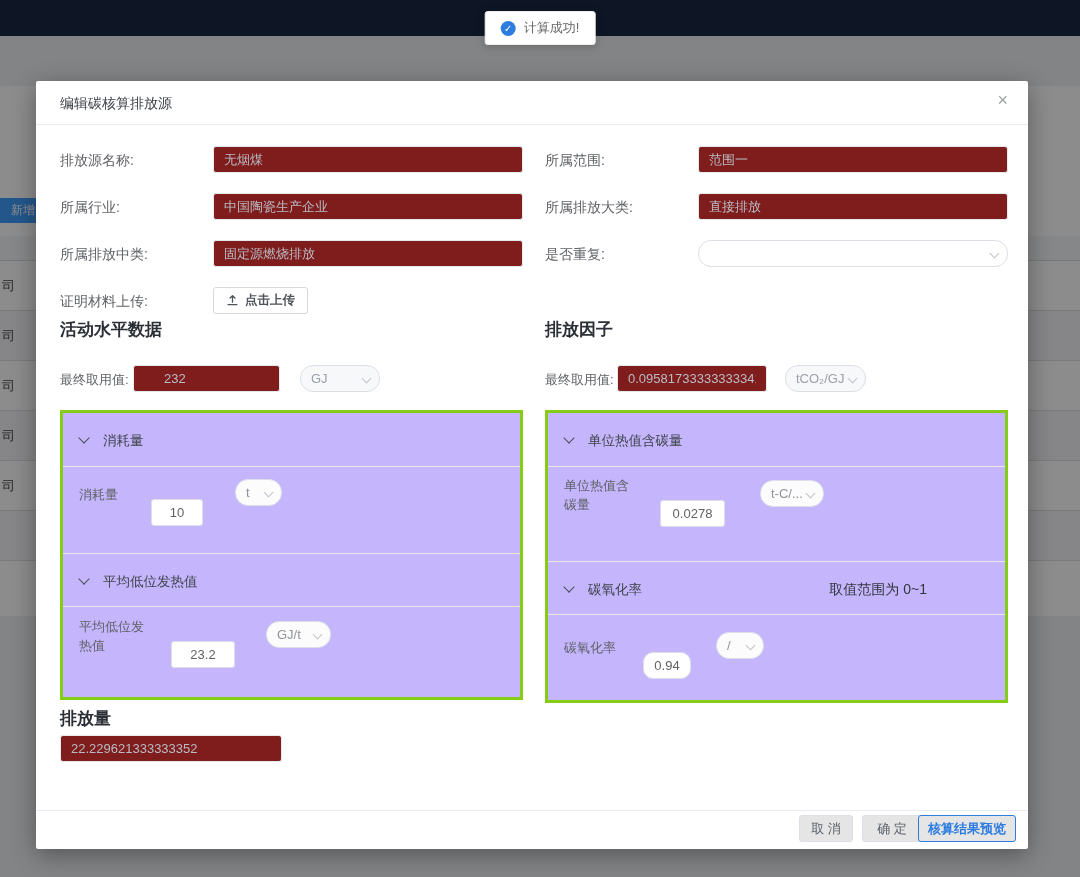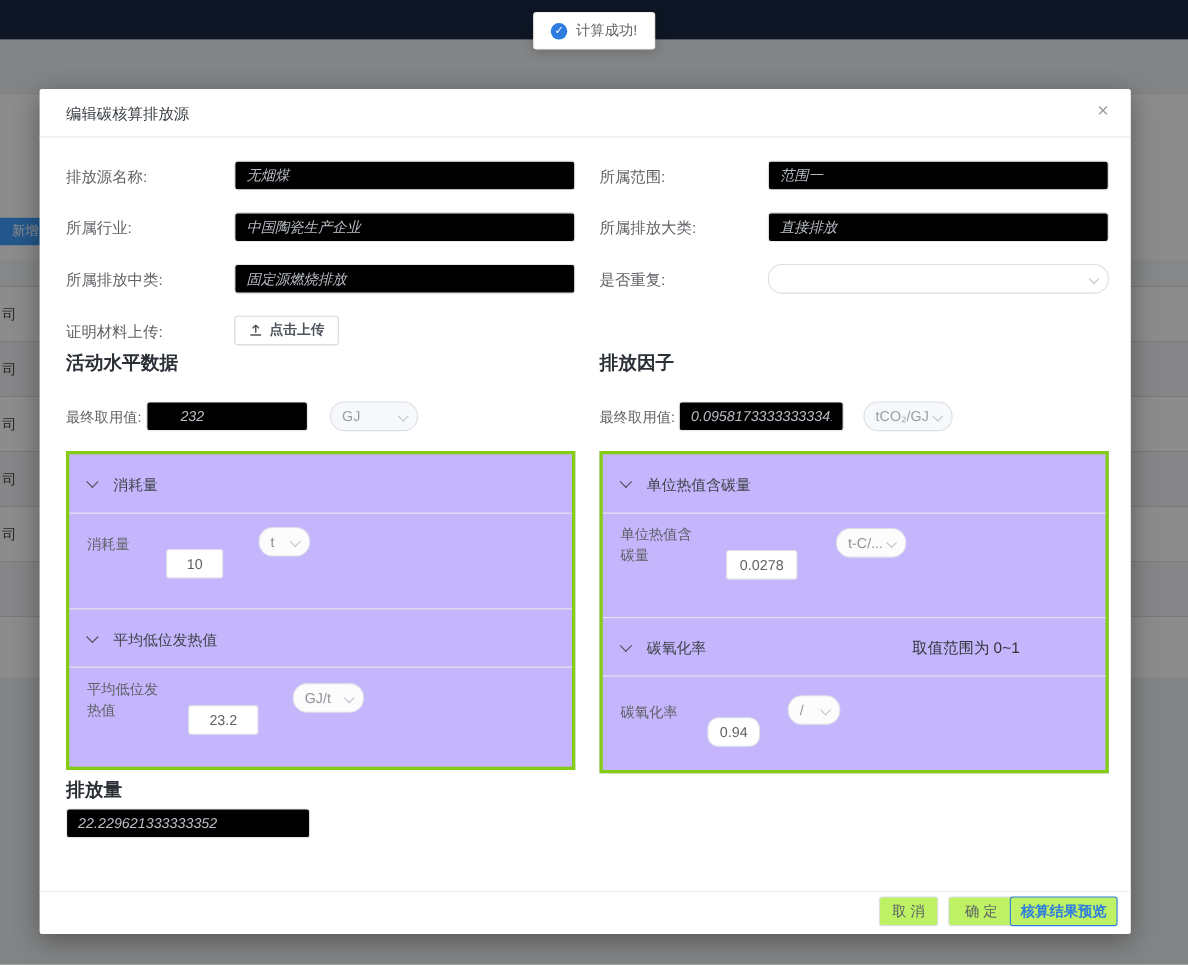--- a/index.html
+++ b/index.html
@@ -42,7 +42,7 @@
 
   .inp { position:absolute; height:27px; border:1px solid #dcdfe6; border-radius:3px; background:#fff; font-size:13px;
          color:#606266; padding:0 10px; font-family:inherit; outline:none; }
-  .inp.dis { background:#000000; border-color:#e6e9ee; color:#b8bcc4;font-style:italic; }
+  .inp.dis { background:#7f1d1d; border-color:#e6e9ee; color:#b8bcc4; }
   .inp.num { text-align:center; padding:0 4px;margin-top:20px; }
 
   .sel { position:absolute; height:27px; border:1px solid #dcdfe6; border-radius:13px; background:#fcfcfd; font-size:13px;

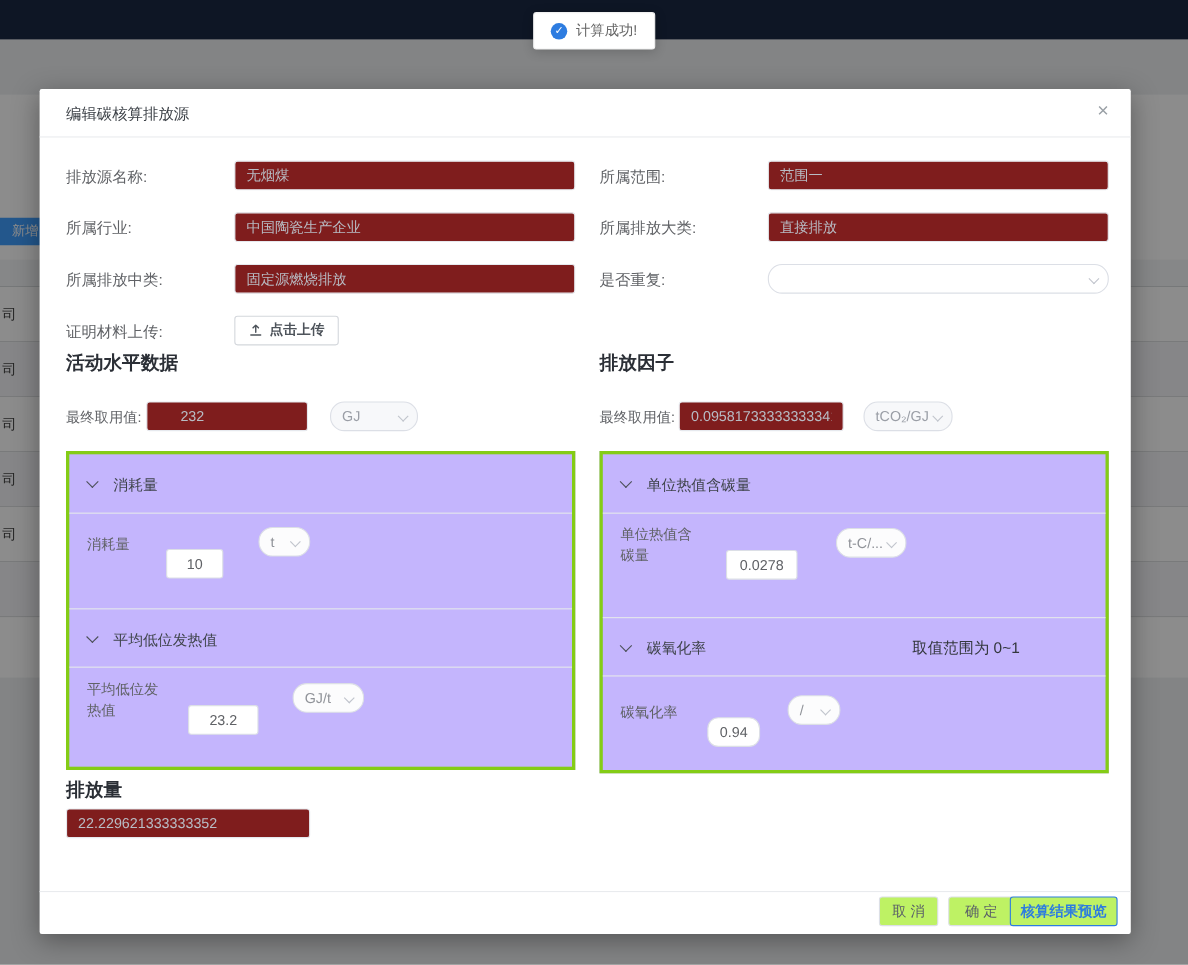--- a/index.html
+++ b/index.html
@@ -66,7 +66,7 @@
   .ptitle { position:absolute; left:40px; top:19px; font-size:13.5px; color:#3f444b; white-space:nowrap; }
   .pnote { position:absolute; top:19px; font-size:14px; color:#33373d; white-space:nowrap; }
 
-  .btn { position:absolute; height:27px; border:1px solid #dcdfe6; border-radius:3px; background:#bef264; font-size:13px;
+  .btn { position:absolute; height:27px; border:1px solid #dcdfe6; border-radius:3px; background:#e5e5e5; font-size:13px;
          color:#5a6068; text-align:center; line-height:25px; cursor:pointer; white-space:nowrap; }
   .btn.primary { border-color:#2d7ce0; color:#2d7ce0; font-weight:600; }
 </style>

